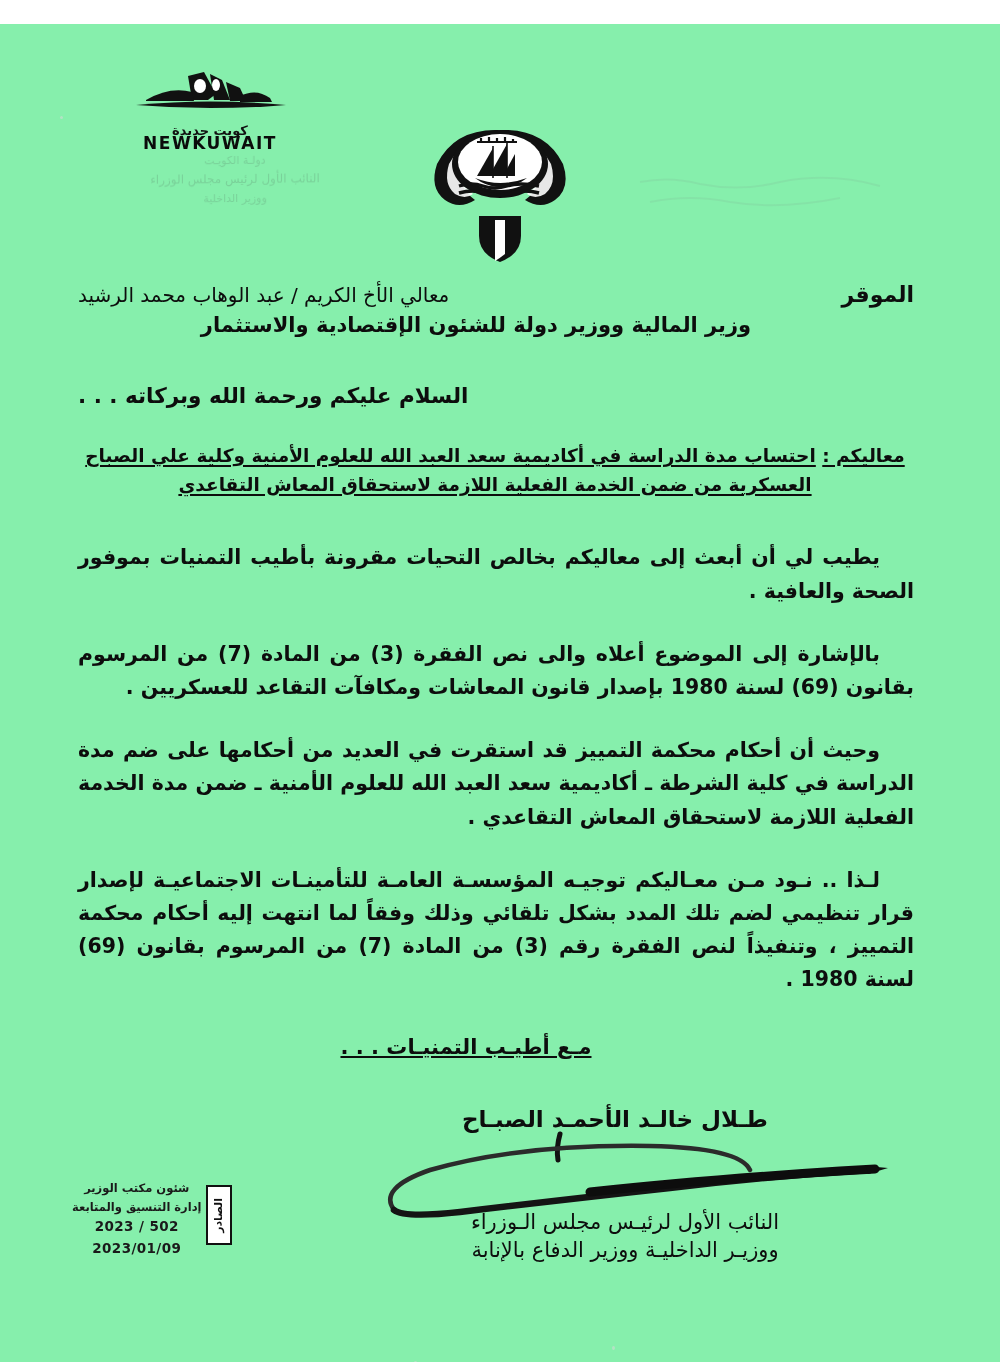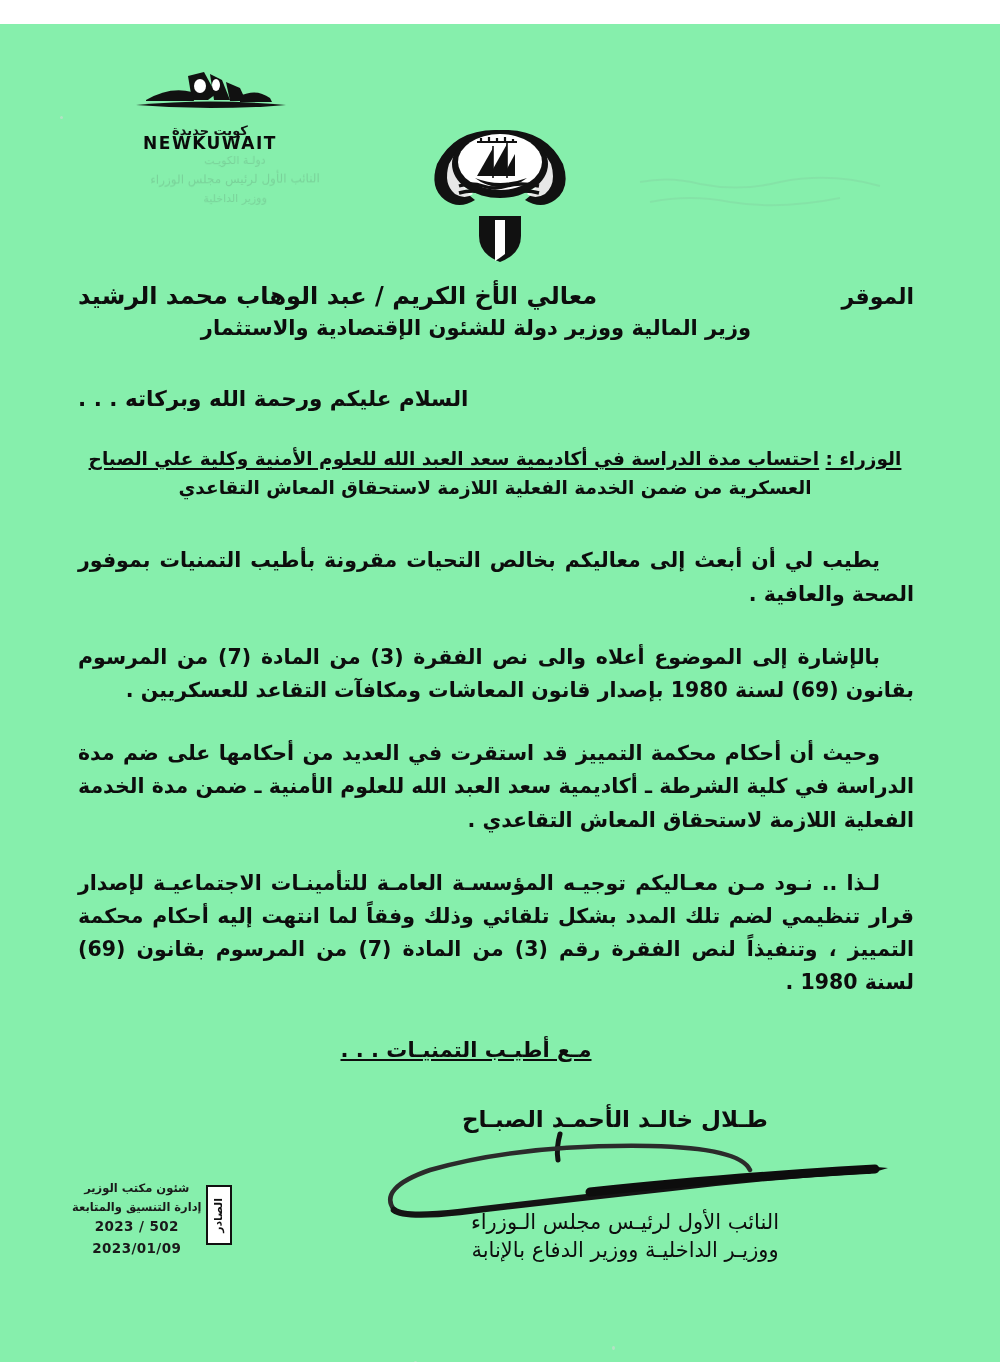--- a/index.html
+++ b/index.html
@@ -115,8 +115,8 @@
     margin-bottom: 4px;
   }
   .addressee-name {
-    font-size: 24px;
-    font-weight: 700;
+    font-size: 20px;
+    font-weight: 400;
     letter-spacing: -0.3px;
     margin-right: 150px;
   }

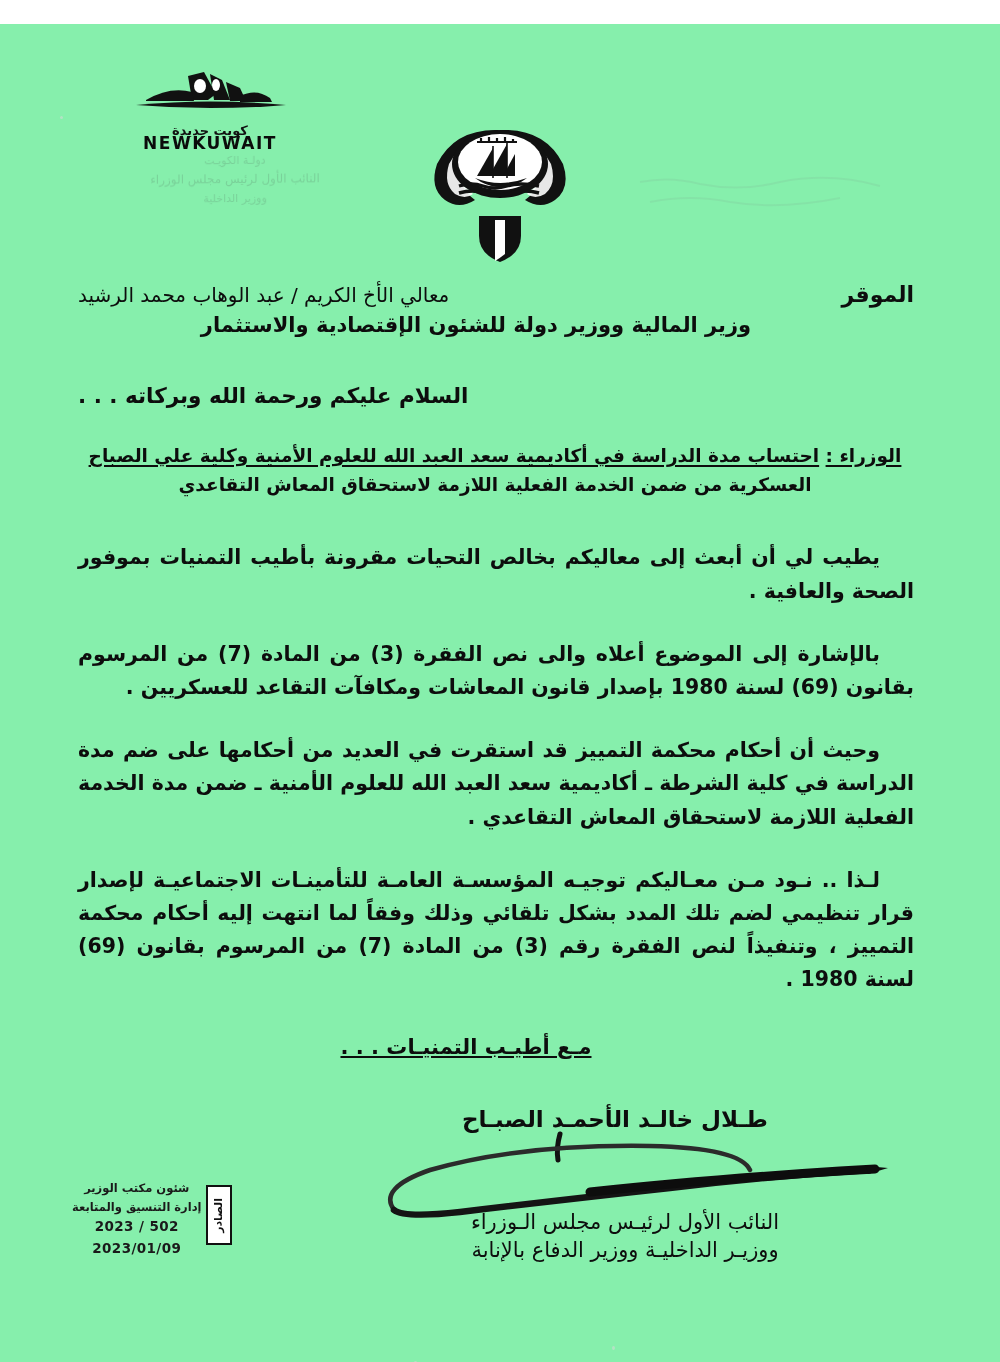--- a/index.html
+++ b/index.html
@@ -342,7 +342,7 @@
     <div class="salutation">السلام عليكم ورحمة الله وبركاته . . .</div>
 
     <div class="subject-block">
-      <span class="subject-label">الوزراء :</span>
+      <span class="subject-label">معاليكم :</span>
       <span class="subject-label">احتساب مدة الدراسة في أكاديمية سعد العبد الله للعلوم الأمنية وكلية علي الصباح</span>
       <span class="subject-line-2">العسكرية من ضمن الخدمة الفعلية اللازمة لاستحقاق المعاش التقاعدي</span>
     </div>

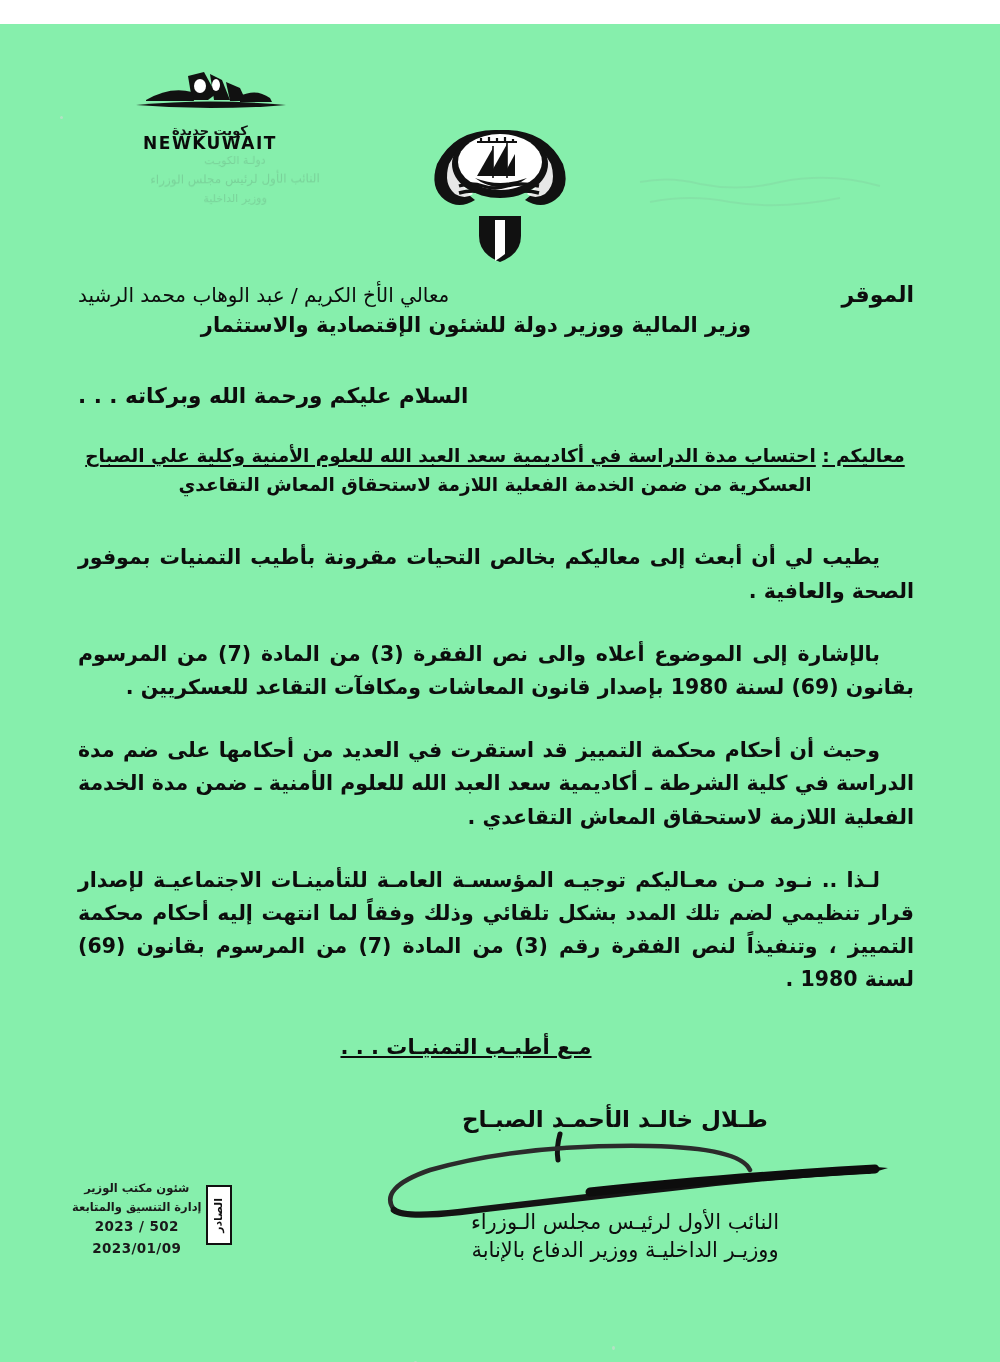--- a/index.html
+++ b/index.html
@@ -156,6 +156,7 @@
   .subject-line-2 {
     display: block;
     text-align: left;
+    text-decoration: underline;
     text-underline-offset: 3px;
     text-decoration-thickness: 1.5px;
   }

